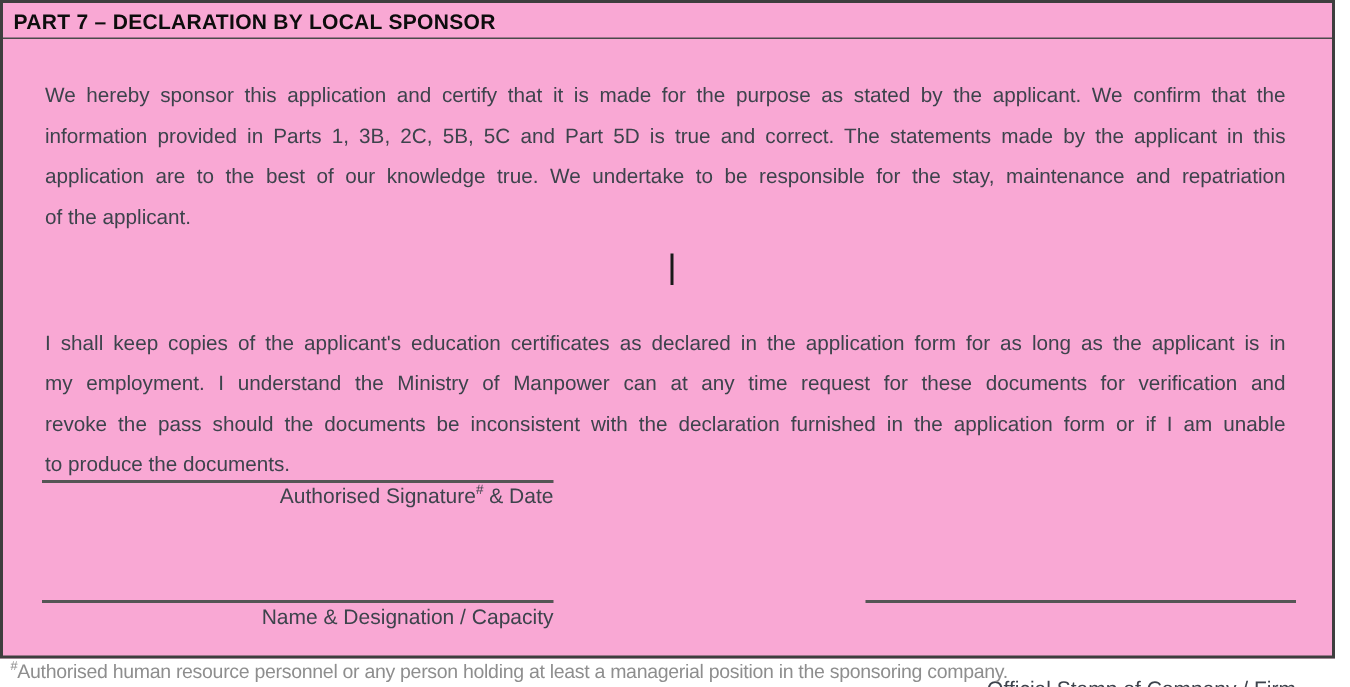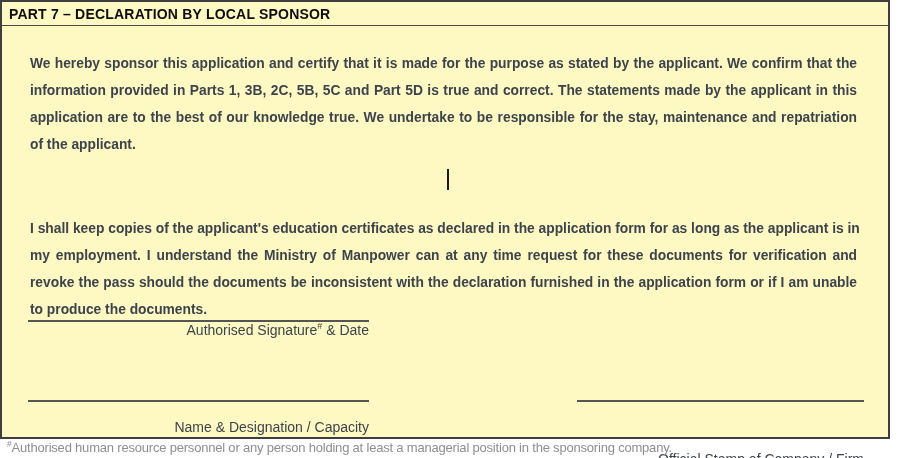--- a/index.html
+++ b/index.html
@@ -10,7 +10,7 @@
   }
   .form-box{
     position:absolute;left:0;top:0;width:890px;height:439px;
-    border:2px solid #3e3e3e;box-sizing:border-box;background:#fef9c3;
+    border:2px solid #3e3e3e;box-sizing:border-box;background:#f9a8d4;
   }
   .box-header{
     position:absolute;left:0;top:0;width:100%;height:24px;

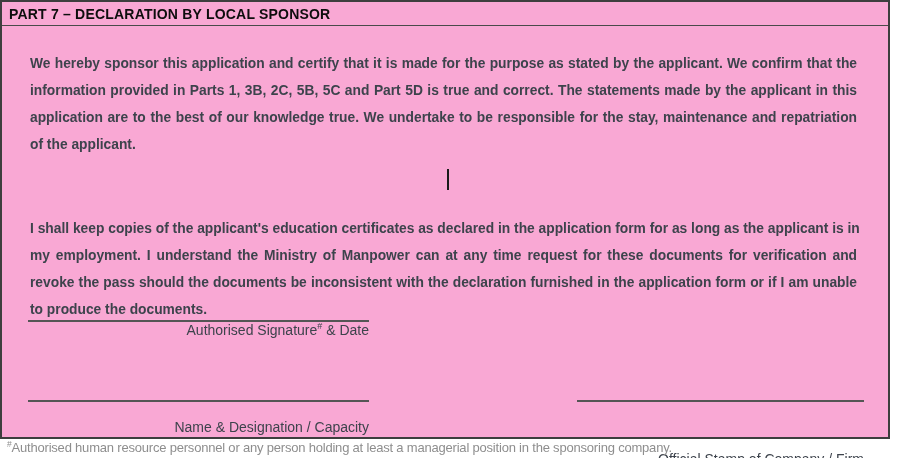--- a/index.html
+++ b/index.html
@@ -28,7 +28,7 @@
   .p1{top:48px;}
   .p2{top:169px;margin-top:44px;}
   .jline{
-    text-align:justify;text-align-last:justify;white-space:nowrap;font-weight:bold;
+    text-align:justify;text-align-last:justify;white-space:nowrap;
   }
   .jline.lastline{text-align-last:left;}
   .caret{

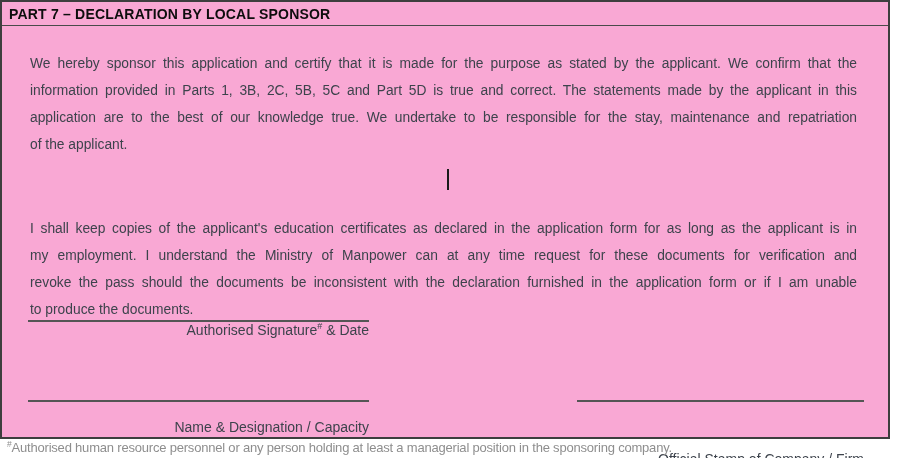--- a/index.html
+++ b/index.html
@@ -45,7 +45,7 @@
     font-size:14px;color:#3d434c;white-space:nowrap;
   }
   .lbl-sig1{left:26px;top:320px;width:341px;}
-  .lbl-name{left:26px;top:417px;width:341px;}
+  .lbl-name{left:26px;top:401px;width:341px;}
   .lbl-stamp{left:575px;top:401px;width:287px;margin-top:48px;}
   sup{font-size:9px;vertical-align:super;line-height:0;}
   .footnote{

